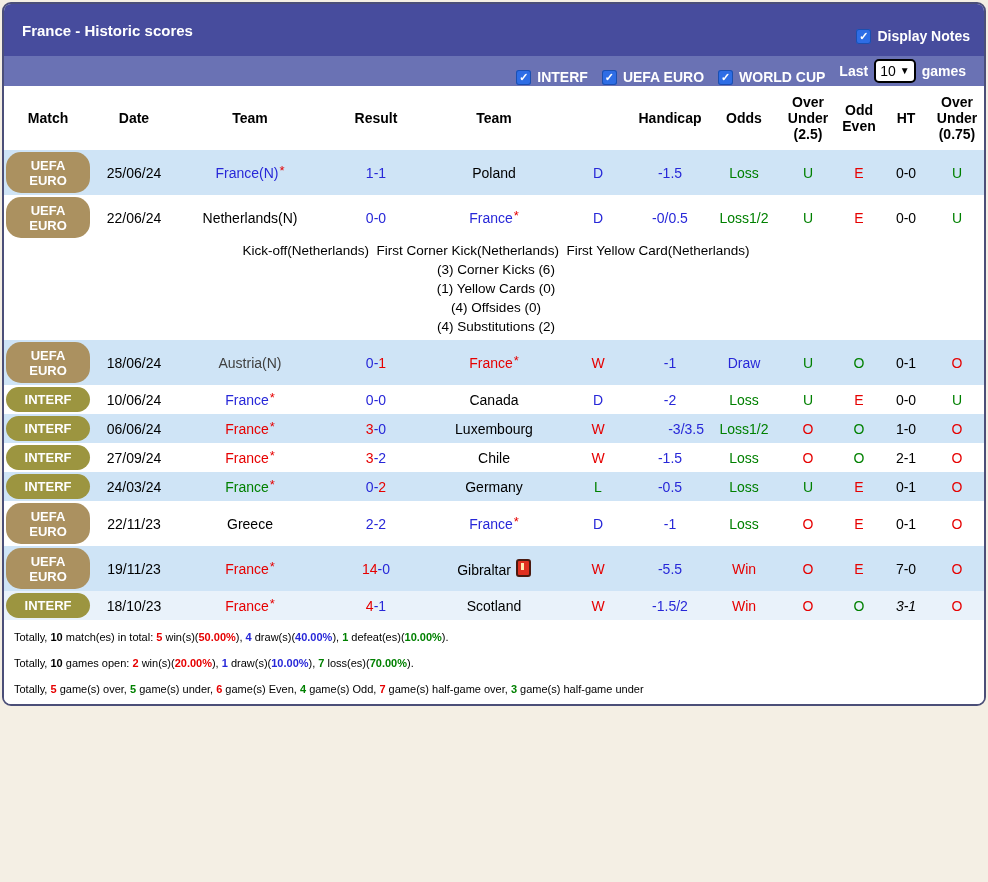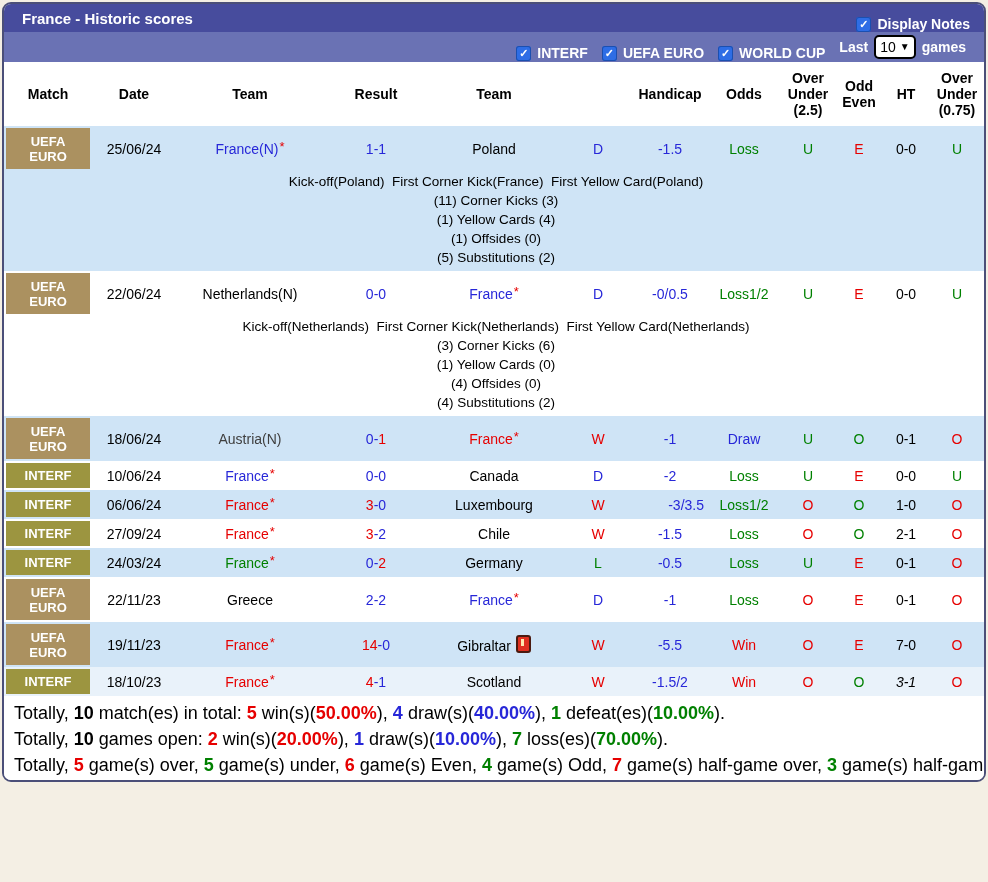--- a/index.html
+++ b/index.html
@@ -18,7 +18,7 @@
   }
   
   #titlebar{
-    height:28px; background:#474c9d;
+    height:52px; background:#474c9d;
     display:flex; align-items:center; justify-content:space-between;
     padding:0 14px 0 18px; box-sizing:border-box;
   }

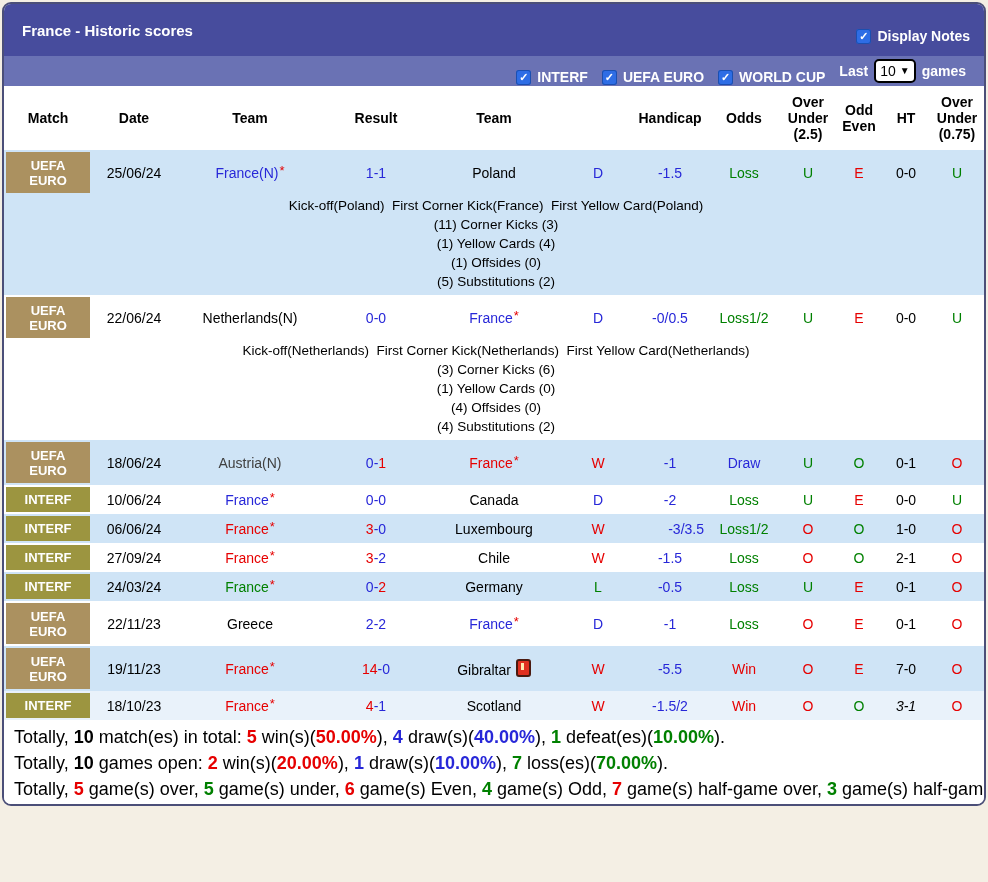--- a/index.html
+++ b/index.html
@@ -58,6 +58,7 @@
     display:flex;align-items:center;justify-content:center;
     color:#fff;font-weight:bold;font-size:13px;line-height:15px;
     white-space:pre-line;
+    border-radius:15px;
   }
   td.matchcell{height:inherit;}
   td.matchcell > .badge{min-height:25px;}

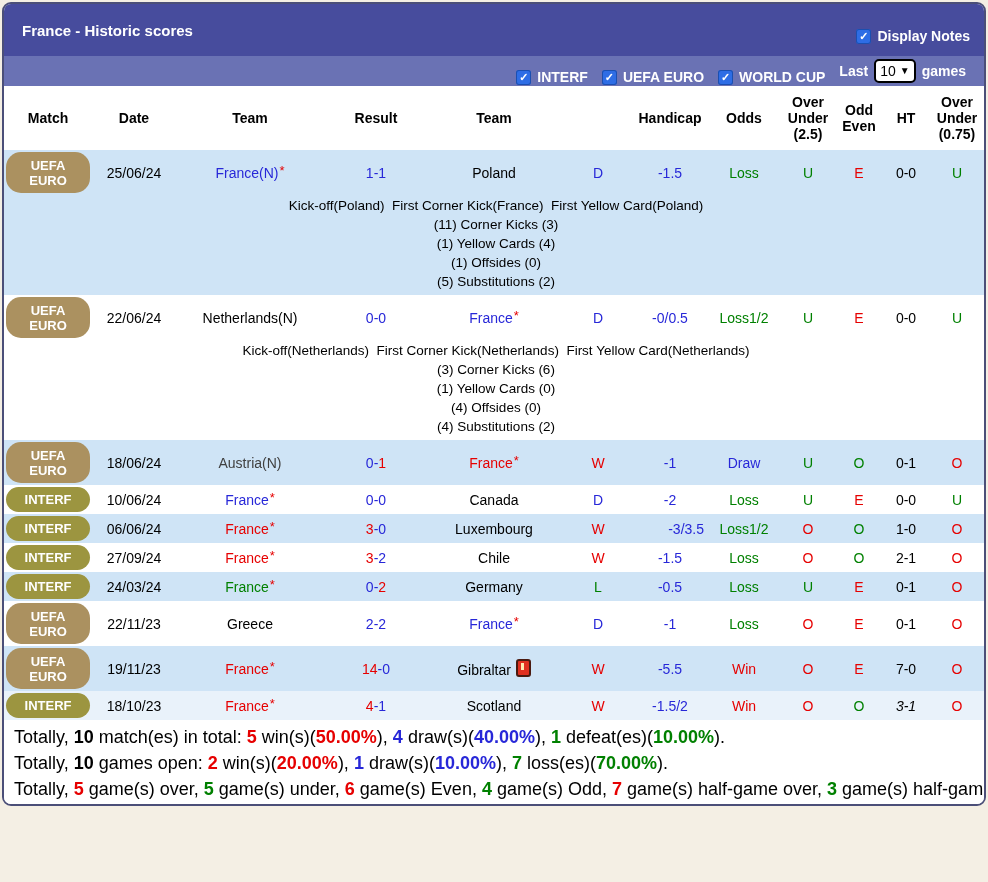--- a/index.html
+++ b/index.html
@@ -167,15 +167,6 @@
           <td style="color: rgb(0, 0, 0);">0-0</td>
           <td style="color: rgb(0, 128, 0);">U</td>
         </tr>
-        <tr class="notes" style="background: rgb(207, 228, 246);">
-          <td colspan="12">
-            <div class="note-line">Kick-off(Poland)  First Corner Kick(France)  First Yellow Card(Poland)</div>
-            <div class="note-line">(11) Corner Kicks (3)</div>
-            <div class="note-line">(1) Yellow Cards (4)</div>
-            <div class="note-line">(1) Offsides (0)</div>
-            <div class="note-line">(5) Substitutions (2)</div>
-          </td>
-        </tr>
         <tr class="main tall" style="background: rgb(255, 255, 255);">
           <td class="matchcell">
             <div class="badge" style="background: rgb(171, 145, 96);">UEFA

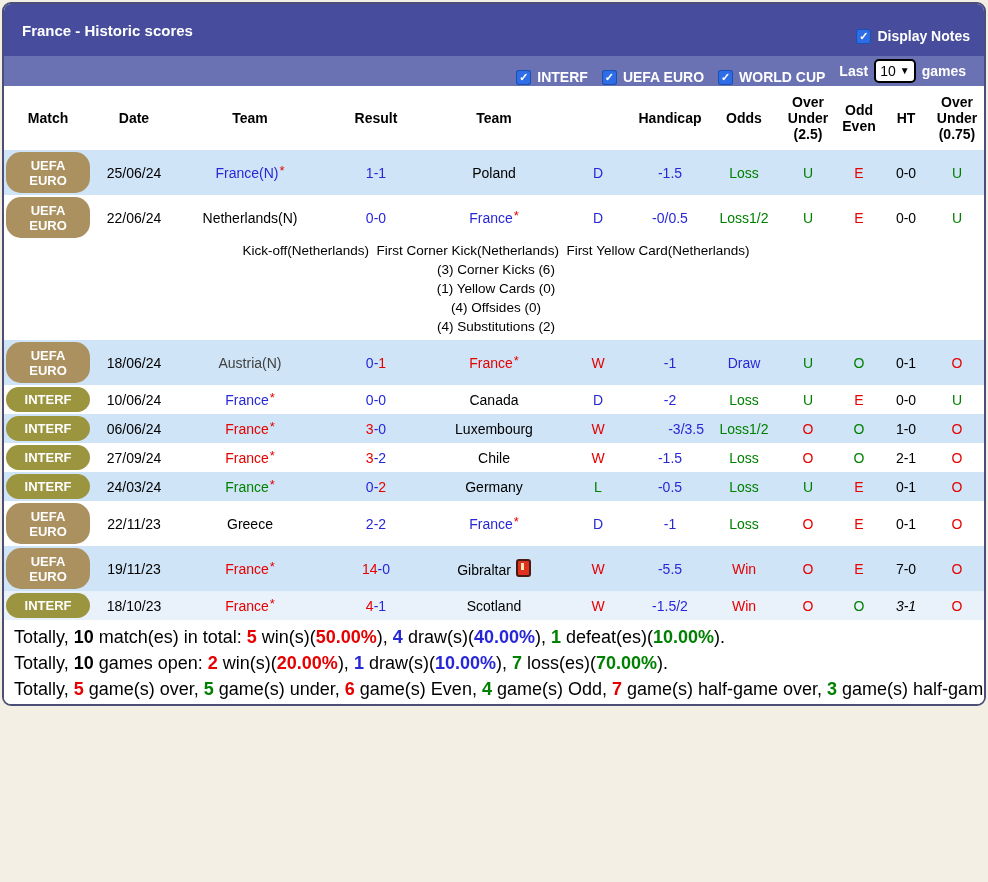--- a/index.html
+++ b/index.html
@@ -75,7 +75,7 @@
   .redcard::after{content:"";position:absolute;left:3px;top:2px;width:3px;height:7px;background:#ffe9b0;}
   
   #summary{background:#fff;padding:4px 0 2px 10px;}
-  .sum-line{font-size:18px;line-height:26px;color:#000;white-space:nowrap;}
+  .sum-line{font-size:11px;line-height:26px;color:#000;white-space:nowrap;}
 </style>
 </head>
 <body>

